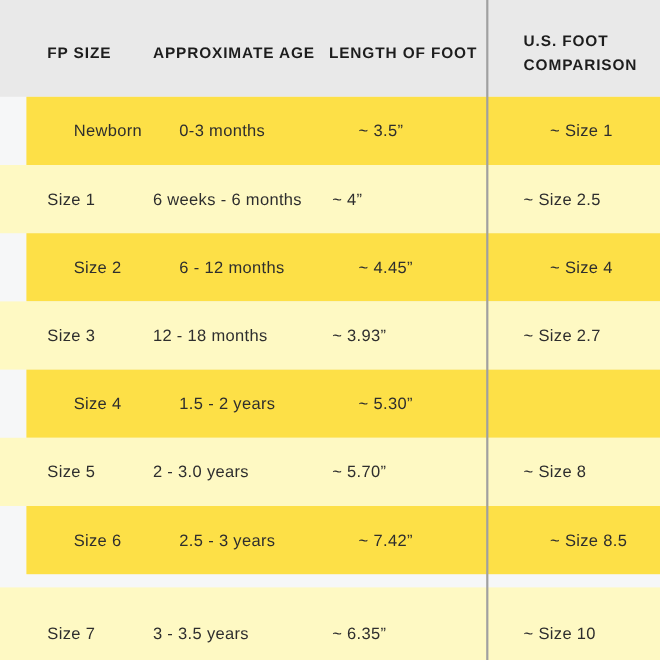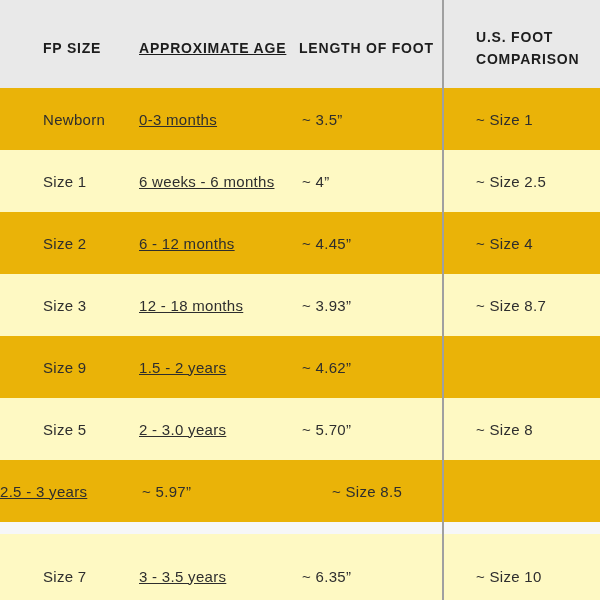--- a/index.html
+++ b/index.html
@@ -55,7 +55,7 @@
   }
   
   .c1 { padding-left: 43px; }
-  .c2 { padding-left: 0; text-decoration: underline; }
+  .c2 { padding-left: 0; }
   .c3 { padding-left: 3px; }
   .hdr .c3 { padding-left: 0; }
   .c4 { padding-left: 33px; padding-right: 24px; }

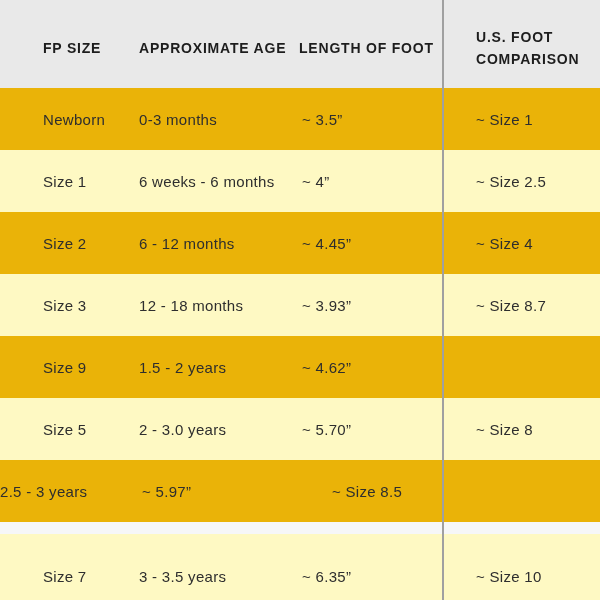--- a/index.html
+++ b/index.html
@@ -46,7 +46,7 @@
     letter-spacing: 0.3px;
     color: #2e2e2e;
   }
-  .row.alt-light { background: #eab308; }
+  .row.alt-light { background: #fde047; margin-left: 24px; }
   .row.alt-gray  { background: #fef9c3; }
   .row:last-child {
     height: 100px;

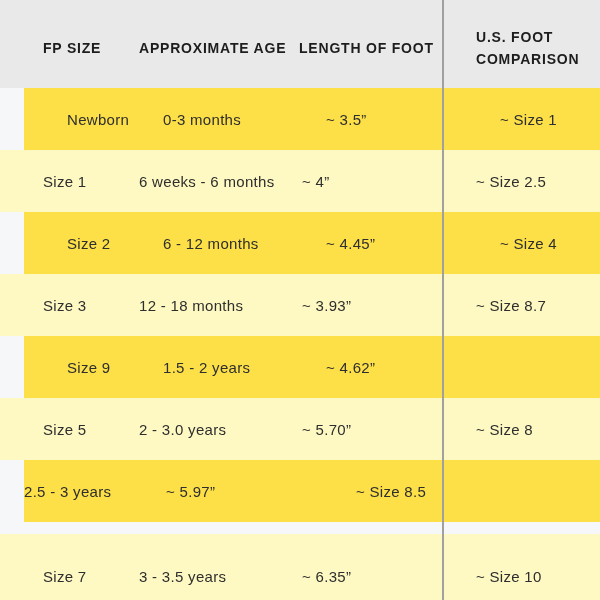--- a/index.html
+++ b/index.html
@@ -104,7 +104,7 @@
       <div class="c1">Size 3</div>
       <div class="c2">12 - 18 months</div>
       <div class="c3">~ 3.93”</div>
-      <div class="c4">~ Size 8.7</div>
+      <div class="c4">~ Size 2.7</div>
     </div>
     <div class="grid-row row alt-light">
       <div class="c1">Size 9</div>

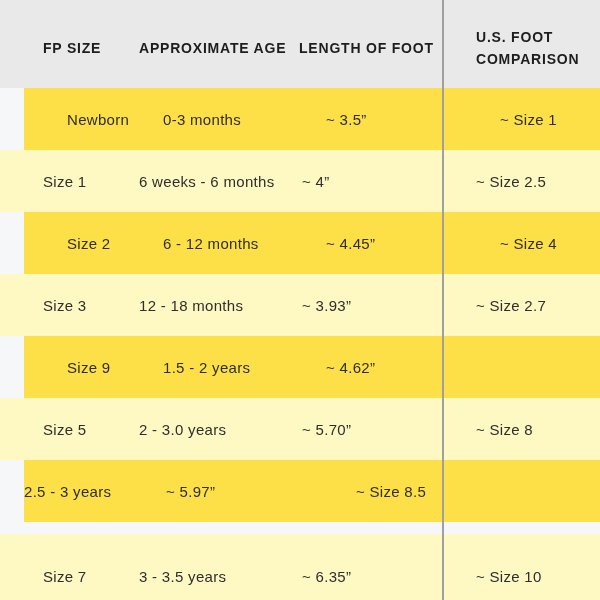--- a/index.html
+++ b/index.html
@@ -107,7 +107,7 @@
       <div class="c4">~ Size 2.7</div>
     </div>
     <div class="grid-row row alt-light">
-      <div class="c1">Size 9</div>
+      <div class="c1">Size 4</div>
       <div class="c2">1.5 - 2 years</div>
       <div class="c3">~ 4.62”</div>
     </div>

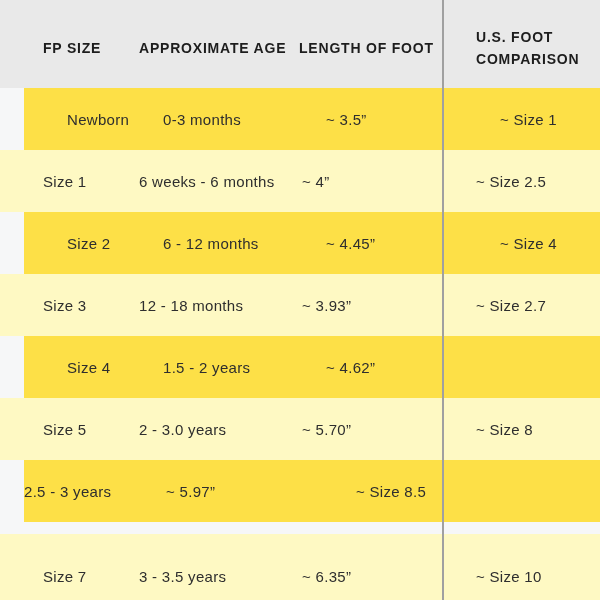--- a/index.html
+++ b/index.html
@@ -109,7 +109,7 @@
     <div class="grid-row row alt-light">
       <div class="c1">Size 4</div>
       <div class="c2">1.5 - 2 years</div>
-      <div class="c3">~ 4.62”</div>
+      <div class="c3">~ 5.30”</div>
     </div>
     <div class="grid-row row alt-gray">
       <div class="c1">Size 5</div>

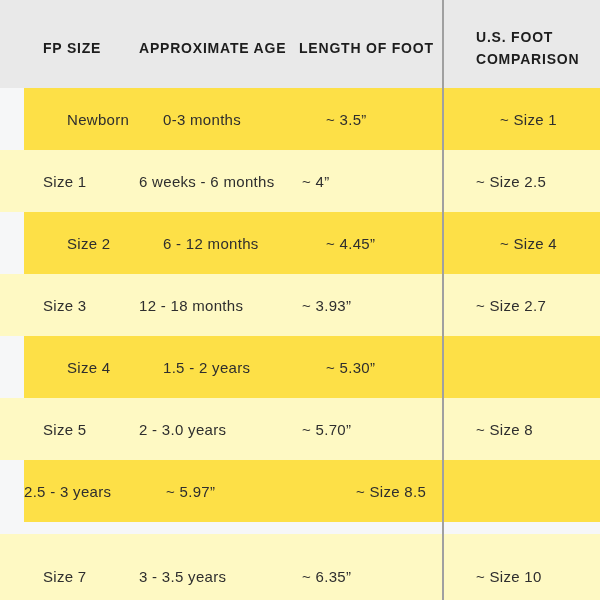--- a/index.html
+++ b/index.html
@@ -118,6 +118,7 @@
       <div class="c4">~ Size 8</div>
     </div>
     <div class="grid-row row alt-light">
+      <div class="c1">Size 6</div>
       <div class="c2">2.5 - 3 years</div>
       <div class="c3">~ 5.97”</div>
       <div class="c4">~ Size 8.5</div>

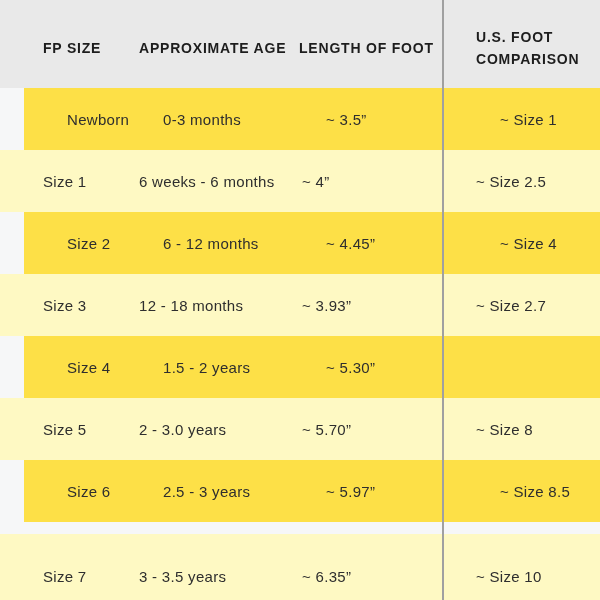--- a/index.html
+++ b/index.html
@@ -120,7 +120,7 @@
     <div class="grid-row row alt-light">
       <div class="c1">Size 6</div>
       <div class="c2">2.5 - 3 years</div>
-      <div class="c3">~ 5.97”</div>
+      <div class="c3">~ 7.42”</div>
       <div class="c4">~ Size 8.5</div>
     </div>
     <div class="grid-row row alt-gray">

